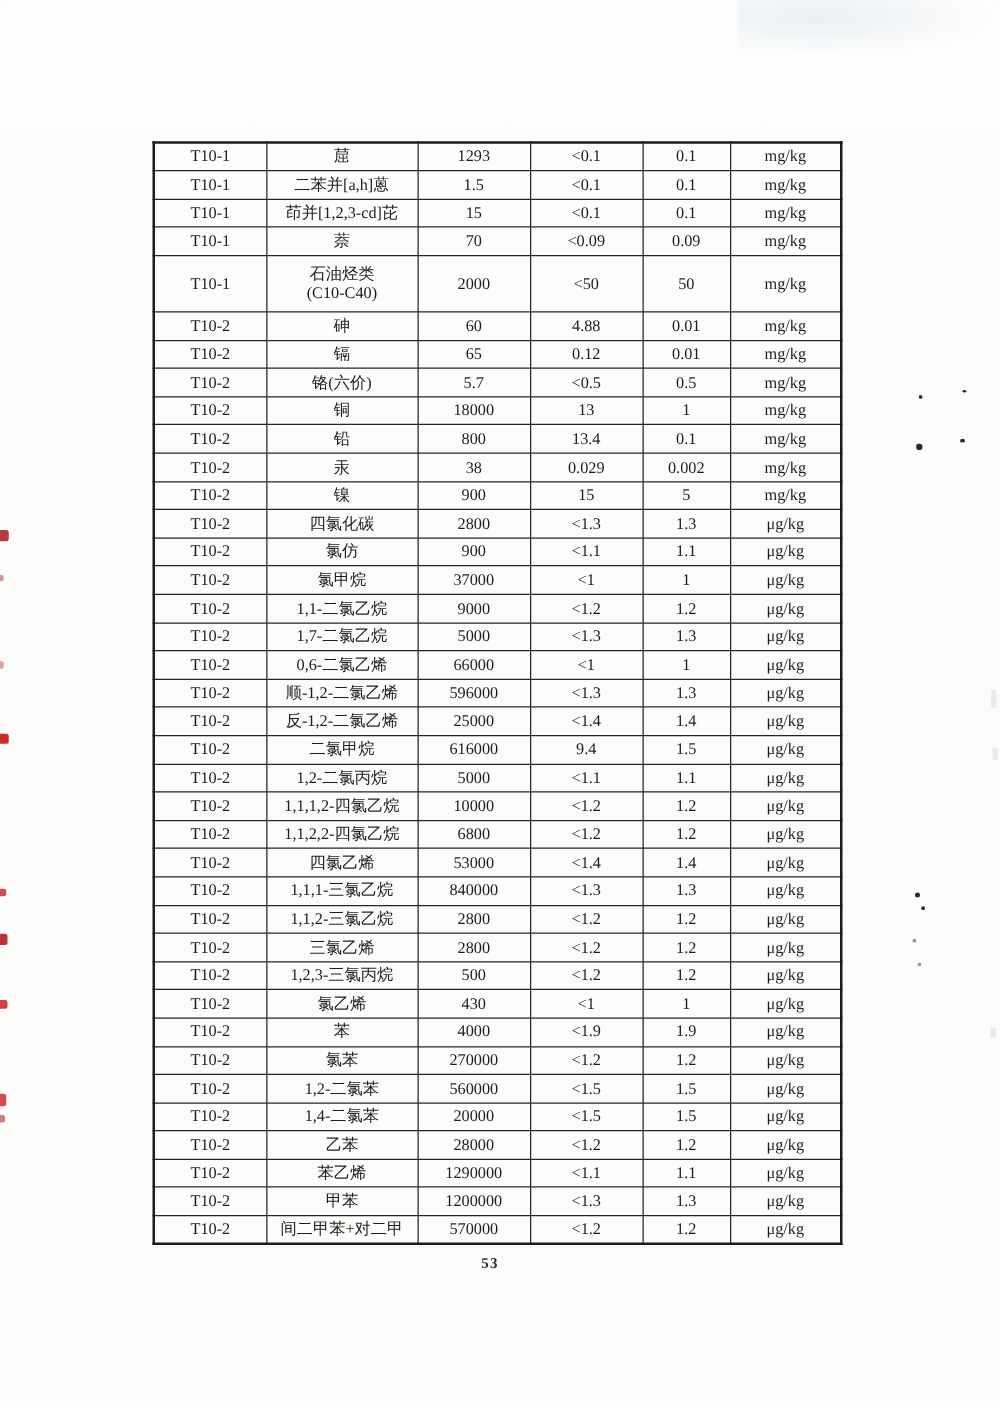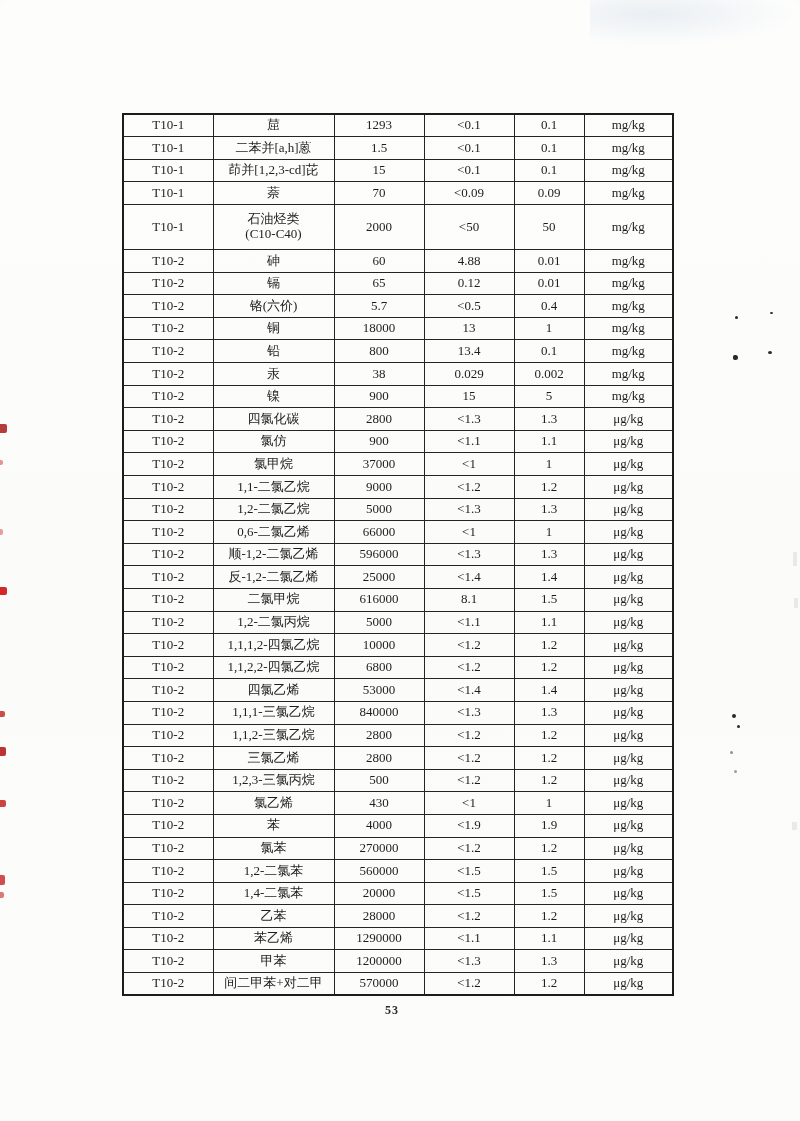--- a/index.html
+++ b/index.html
@@ -167,7 +167,7 @@
           <td class="analyte">铬(六价)</td>
           <td>5.7</td>
           <td>&lt;0.5</td>
-          <td>0.4</td>
+          <td>0.5</td>
           <td>mg/kg</td>
         </tr>
         <tr>

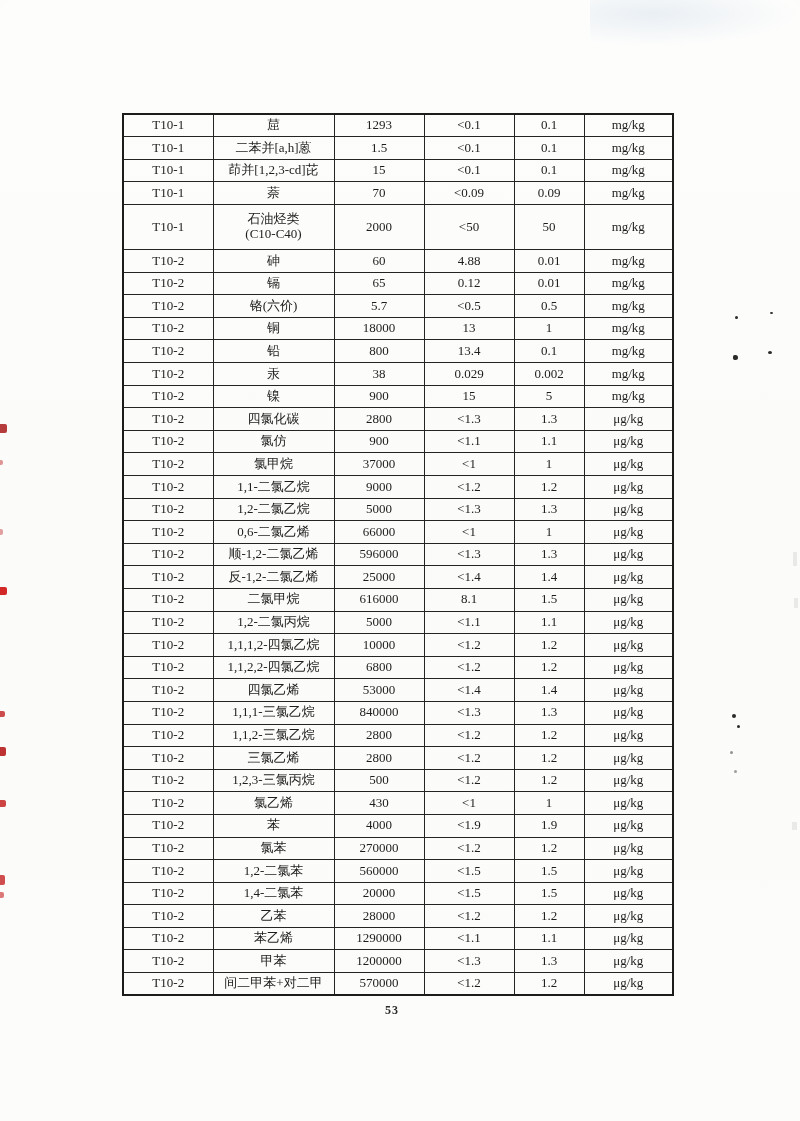--- a/index.html
+++ b/index.html
@@ -236,7 +236,7 @@
         </tr>
         <tr>
           <td>T10-2</td>
-          <td class="analyte">1,2-二氯乙烷</td>
+          <td class="analyte">1,7-二氯乙烷</td>
           <td>5000</td>
           <td>&lt;1.3</td>
           <td>1.3</td>

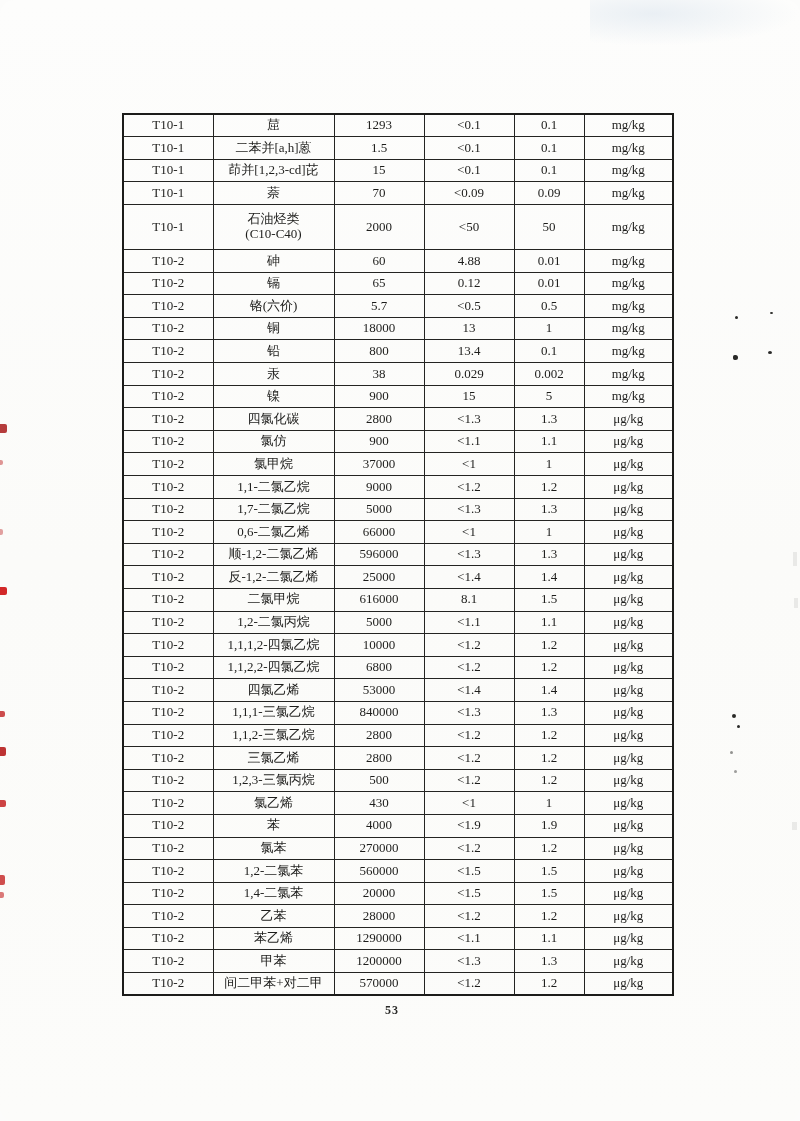--- a/index.html
+++ b/index.html
@@ -270,7 +270,7 @@
           <td>T10-2</td>
           <td class="analyte">二氯甲烷</td>
           <td>616000</td>
-          <td>8.1</td>
+          <td>9.4</td>
           <td>1.5</td>
           <td>μg/kg</td>
         </tr>

